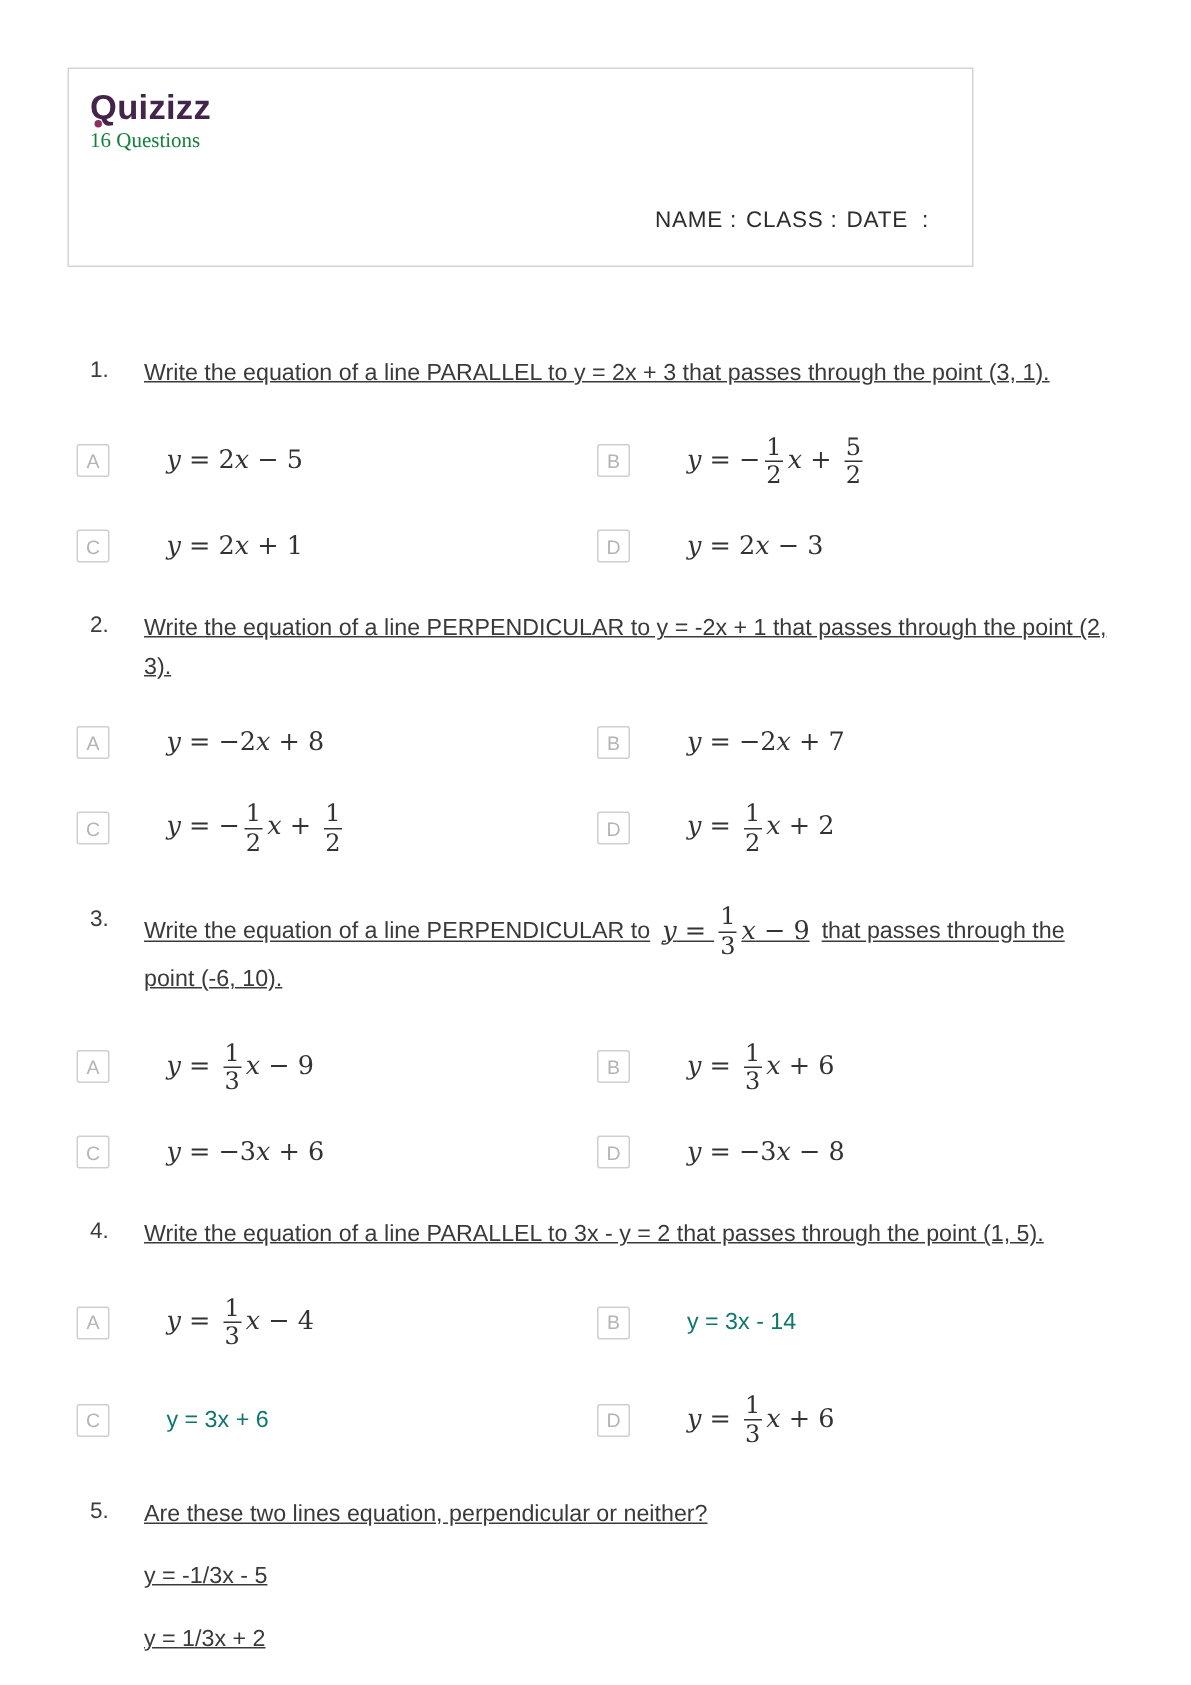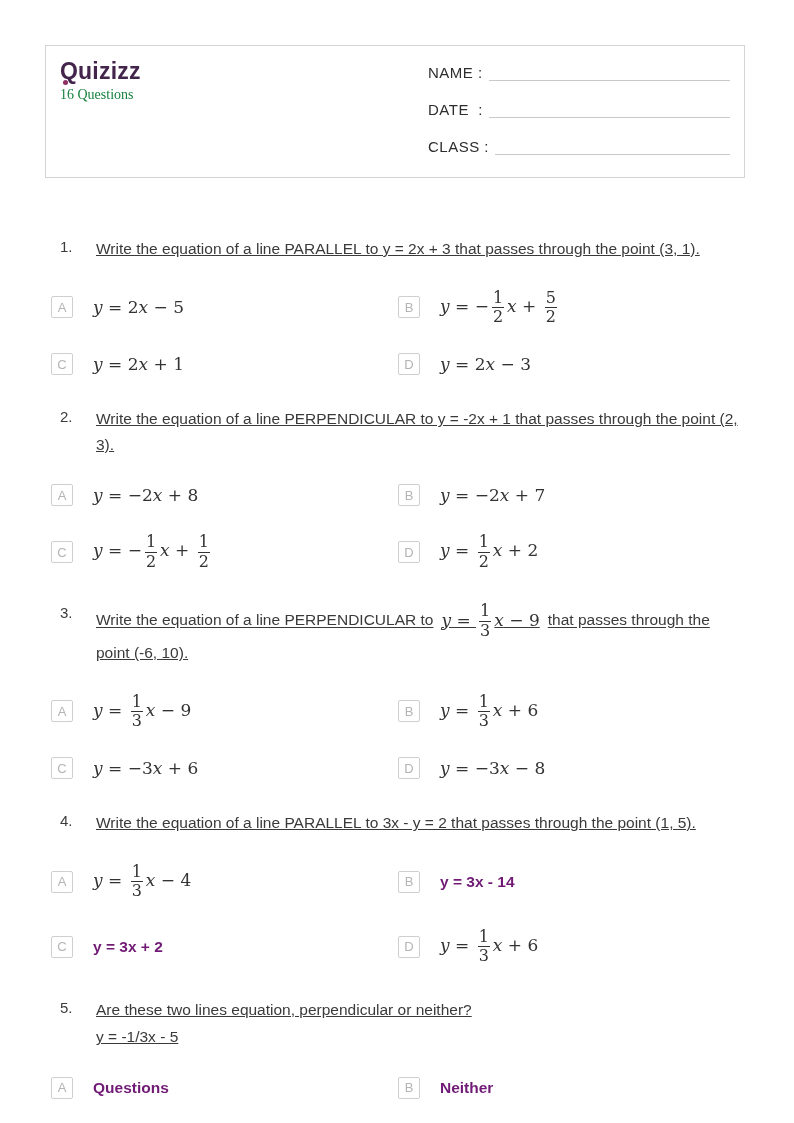--- a/index.html
+++ b/index.html
@@ -15,7 +15,7 @@
   
   .header-card {
     margin: 45px 27px 0 45px;
-    width: 700px; height: 133px;
+    width: 604px; height: 133px;
     border: 1px solid #d4d4d4;
     display: flex;
     padding: 12px 14px 10px 14px;

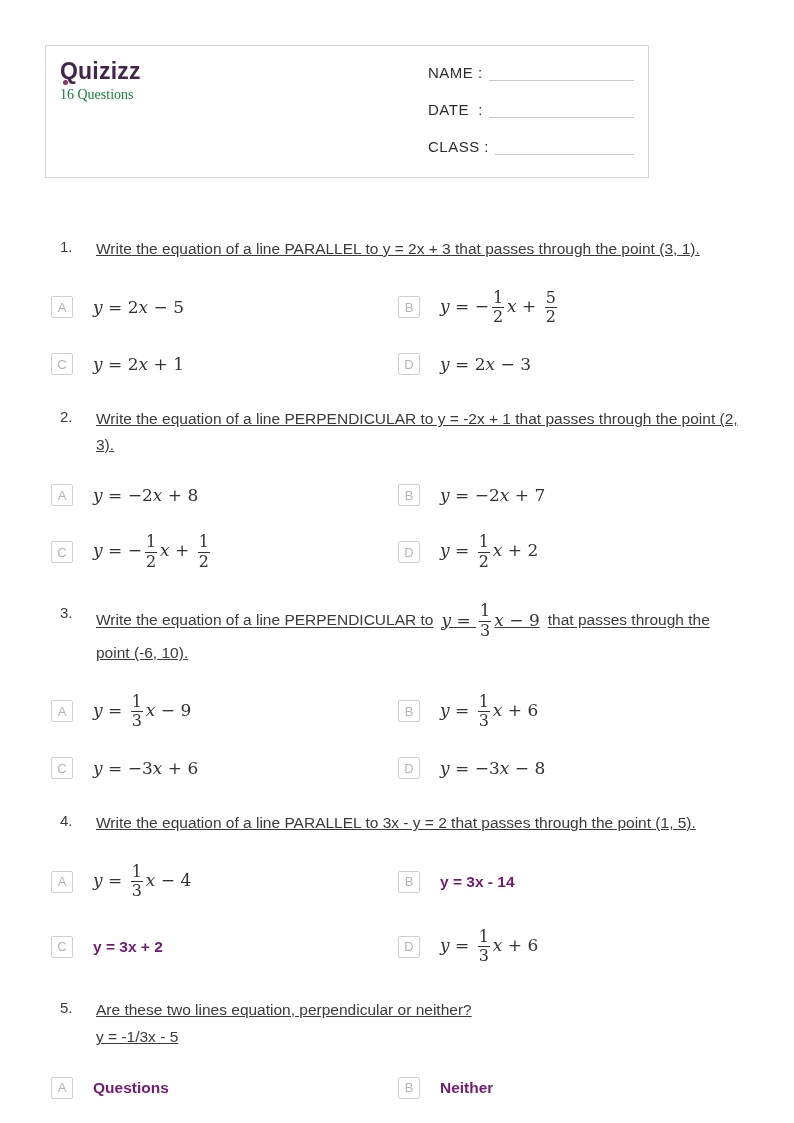--- a/index.html
+++ b/index.html
@@ -51,8 +51,8 @@
   .header-right {
     flex: 1;
     display: flex;
-    flex-direction: column;
-    justify-content: space-between;
+    flex-direction: row;
+    justify-content: center;
     padding: 6px 0 12px 6px;
   }
   .field-row { display: flex; align-items: flex-end; }

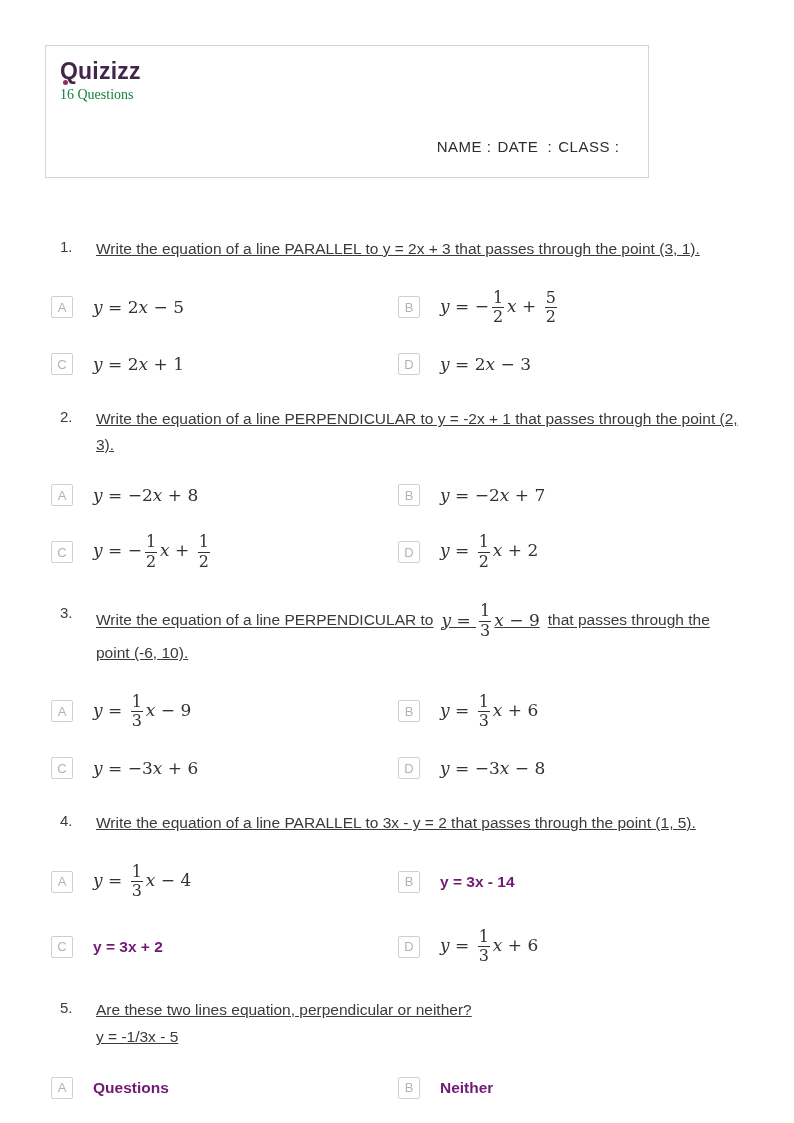--- a/index.html
+++ b/index.html
@@ -148,11 +148,11 @@
       <span class="field-line"></span>
     </div>
     <div class="field-row">
+      <span class="field-label">CLASS :</span>
+      <span class="field-line"></span>
+    </div>
+    <div class="field-row">
       <span class="field-label">DATE  :</span>
-      <span class="field-line"></span>
-    </div>
-    <div class="field-row">
-      <span class="field-label">CLASS :</span>
       <span class="field-line"></span>
     </div>
   </div>

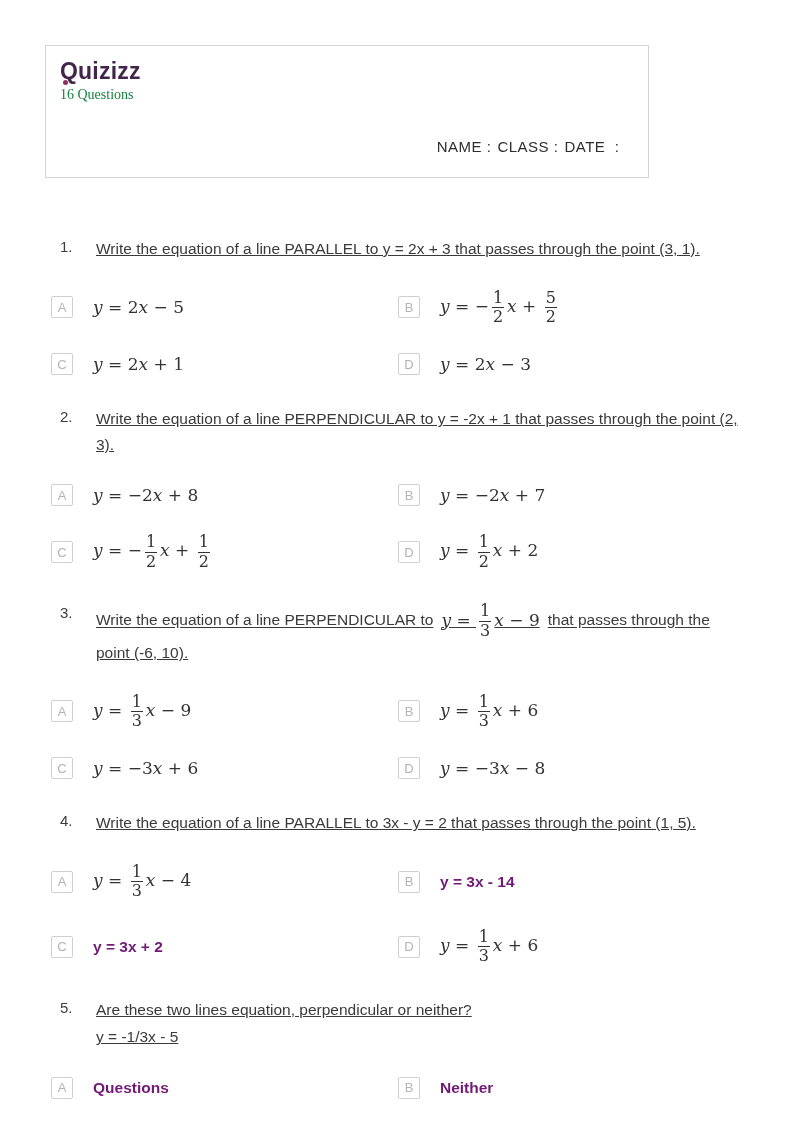--- a/index.html
+++ b/index.html
@@ -107,7 +107,7 @@
     color: #b4b4b4;
     background: #ffffff;
   }
-  .opt-content { margin-left: 20px; }
+  .opt-content { margin-left: 38px; }
   .plain { font-size: 15.5px; color: #701a75; font-weight: bold; }
 
   

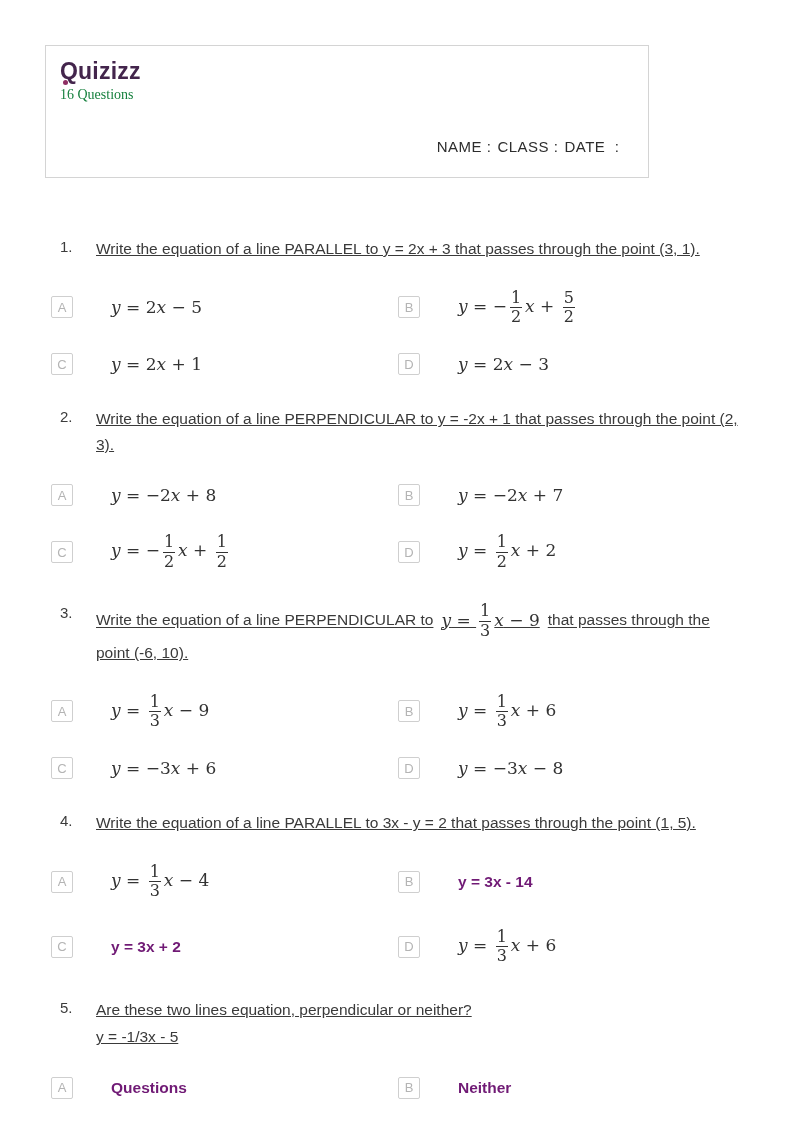--- a/index.html
+++ b/index.html
@@ -108,7 +108,7 @@
     background: #ffffff;
   }
   .opt-content { margin-left: 38px; }
-  .plain { font-size: 15.5px; color: #701a75; font-weight: bold; }
+  .plain { font-size: 15.5px; color: #0f766e; }
 
   
   .math {

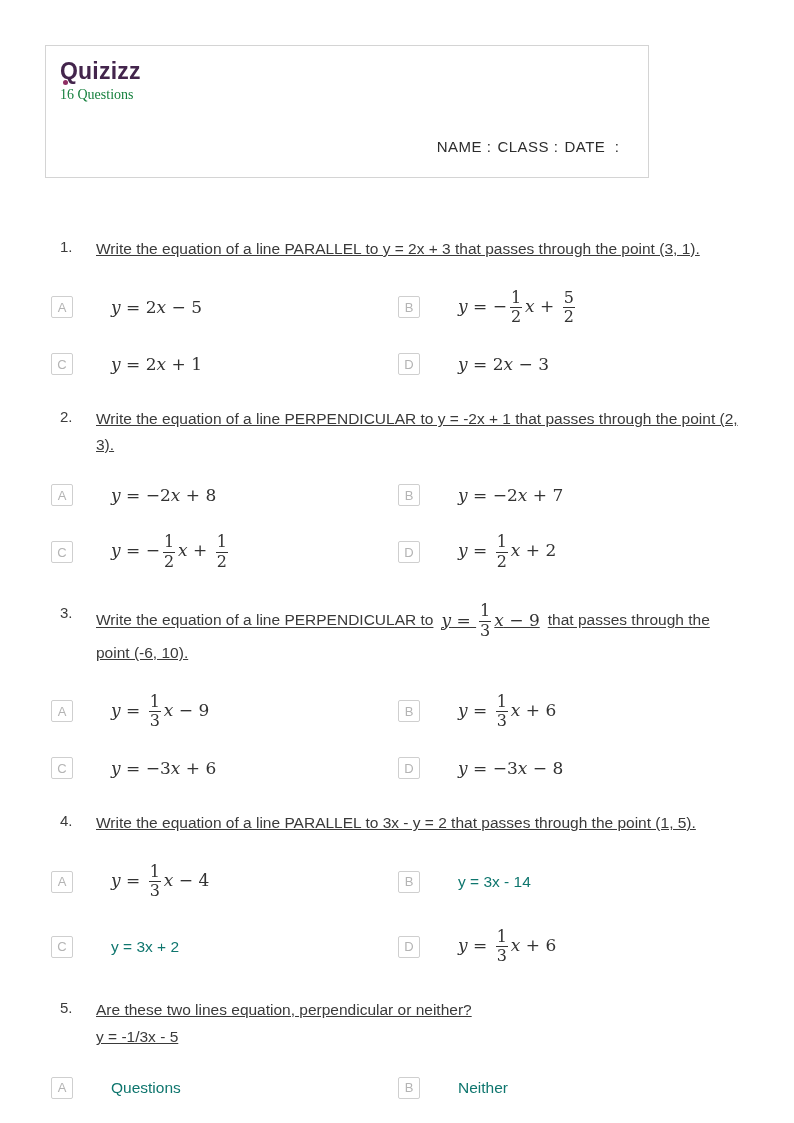--- a/index.html
+++ b/index.html
@@ -280,7 +280,7 @@
       </div>
       <div class="option">
         <span class="opt-box">C</span>
-        <span class="opt-content plain">y = 3x + 2</span>
+        <span class="opt-content plain">y = 3x + 6</span>
       </div>
       <div class="option">
         <span class="opt-box">D</span>

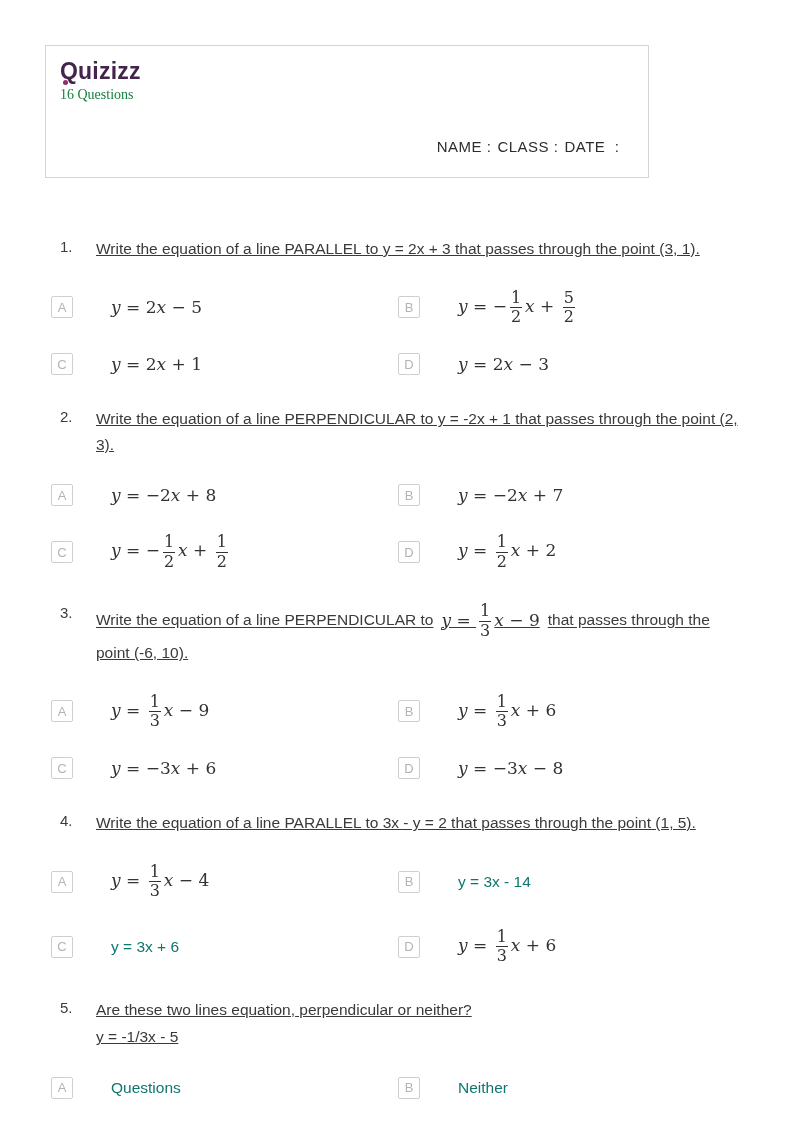--- a/index.html
+++ b/index.html
@@ -87,7 +87,7 @@
     color: #3a3a3a;
     text-decoration: underline;
   }
-  .q-line { margin-top: 2px; }
+  .q-line { margin-top: 16px; }
 
   .options {
     margin-top: 27px;

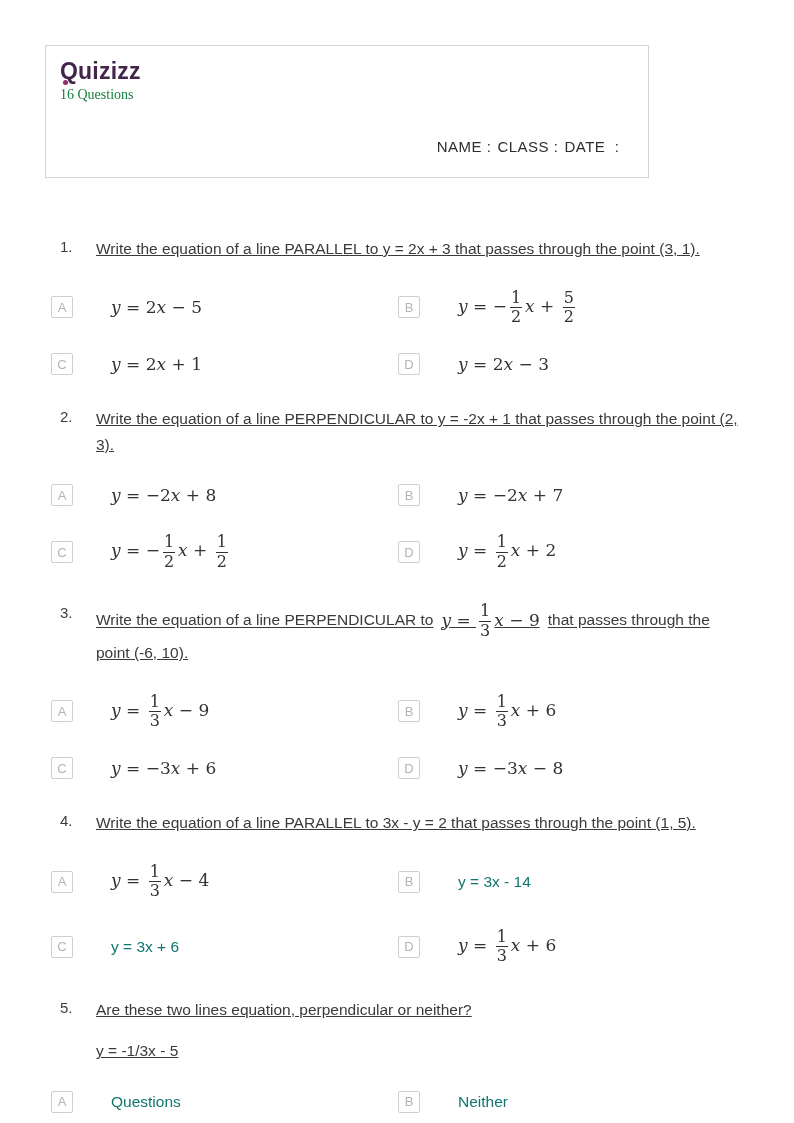--- a/index.html
+++ b/index.html
@@ -298,6 +298,7 @@
       <div class="q-text">
         <div>Are these two lines equation, perpendicular or neither?</div>
         <div class="q-line">y = -1/3x - 5</div>
+        <div class="q-line">y = 1/3x + 2</div>
       </div>
     </div>
     <div class="options">

